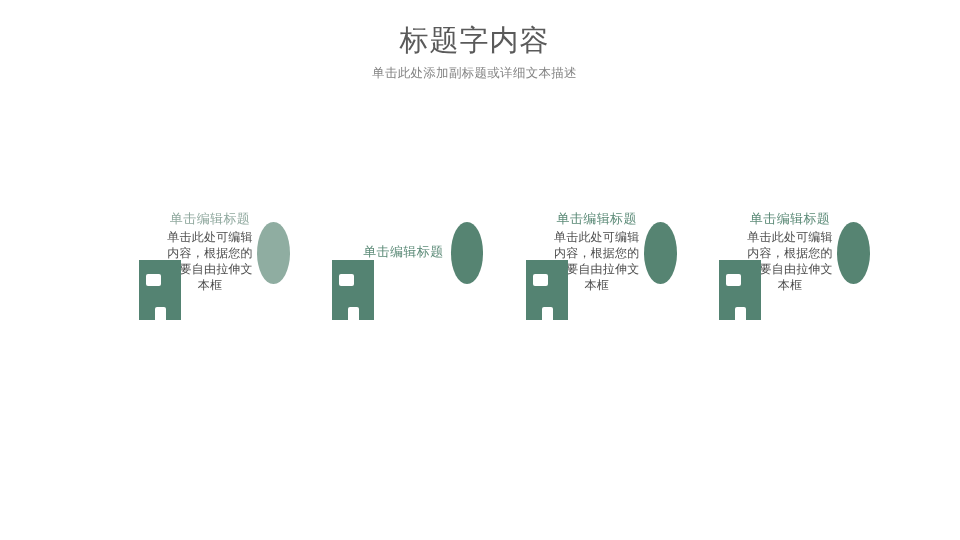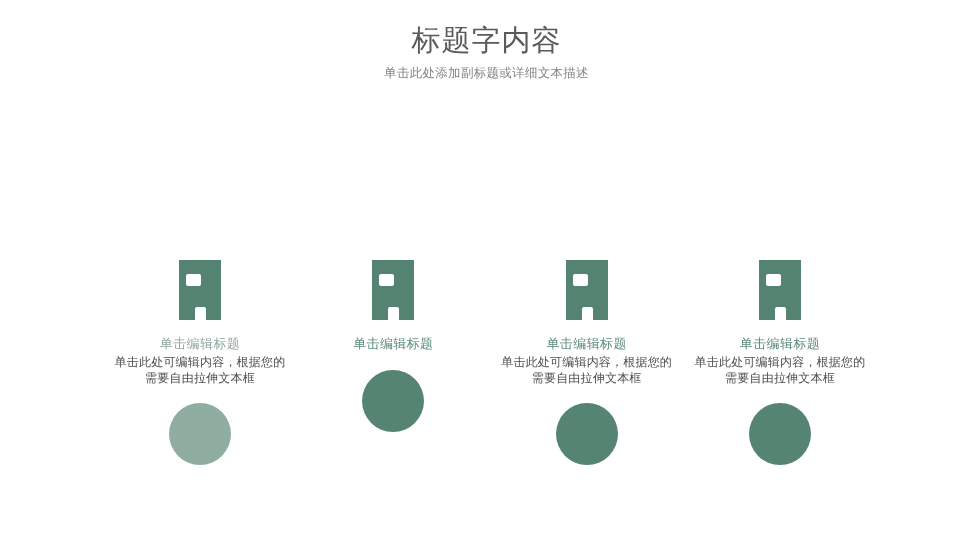--- a/index.html
+++ b/index.html
@@ -27,7 +27,7 @@
   .header {
     position: absolute;
     top: 22px;
-    left: 16px;
+    left: 4px;
     width: 941px;
     text-align: center;
   }

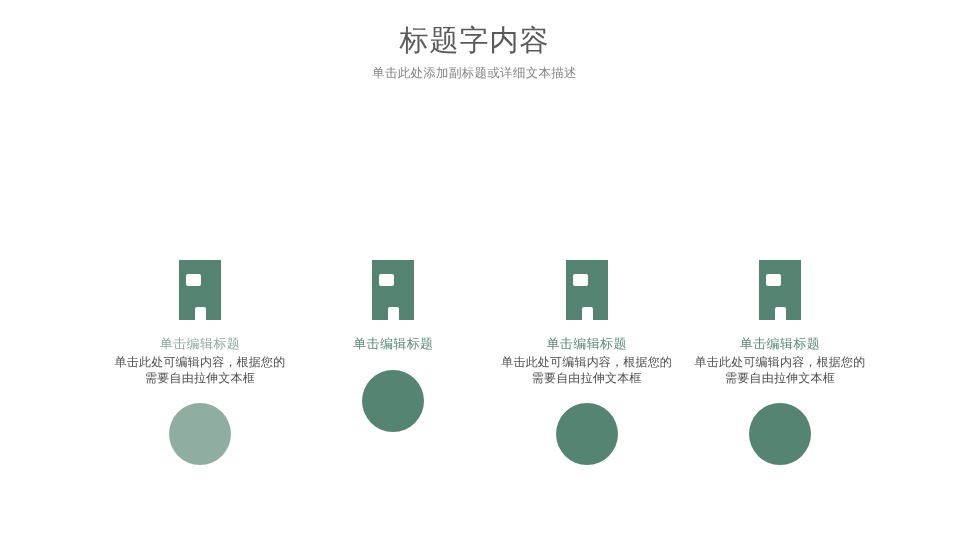--- a/index.html
+++ b/index.html
@@ -62,7 +62,7 @@
   .column {
     width: 180px;
     display: flex;
-    flex-direction: column;
+    flex-direction: row;
     align-items: center;
   }
 

